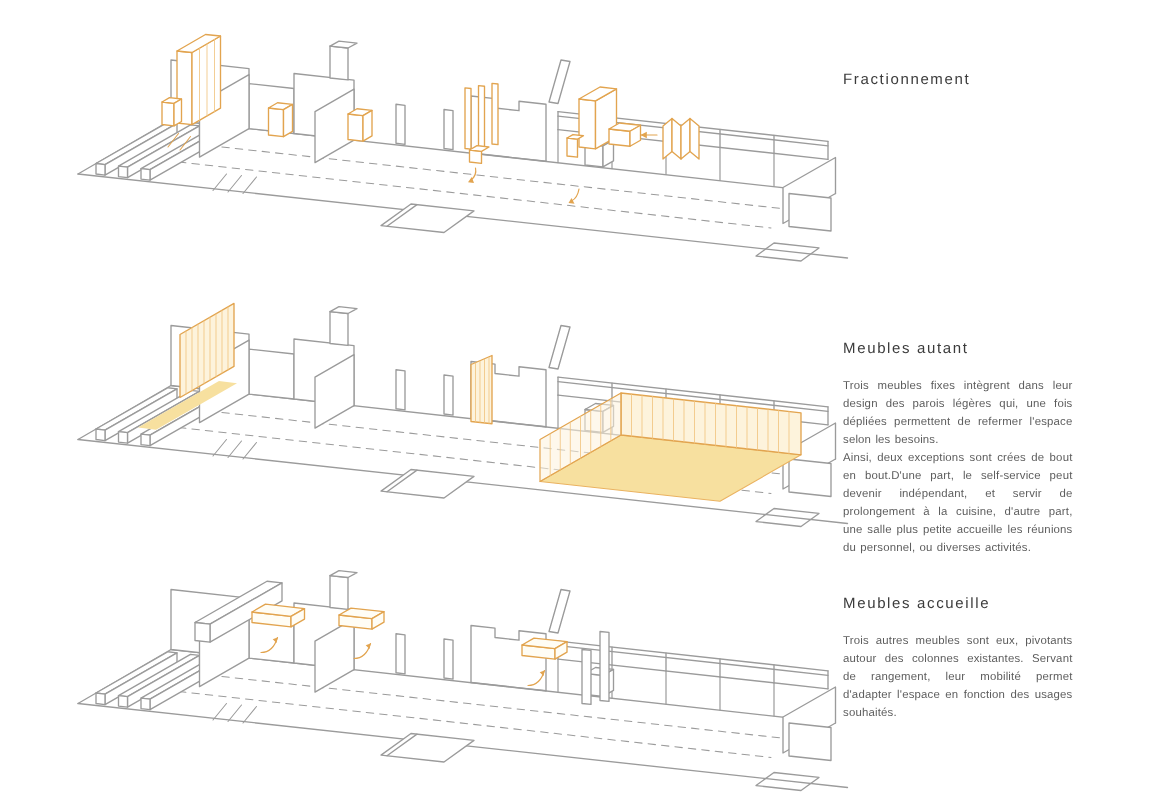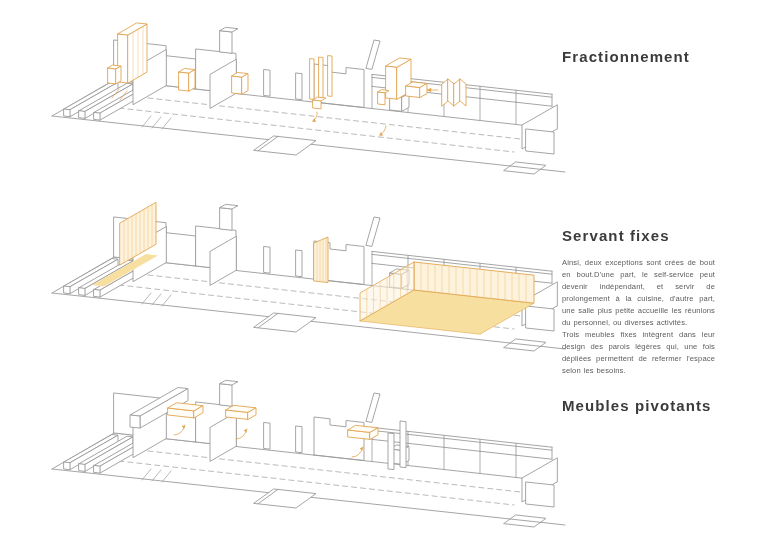--- a/index.html
+++ b/index.html
@@ -16,7 +16,7 @@
   .sec-2{top:227px;}
   .sec-3{top:397px;}
   .section-title{
-    font-size:15px;font-weight:700;letter-spacing:1.1px;color:#3b3b3b;
+    font-size:10px;font-weight:400;letter-spacing:1.1px;color:#3b3b3b;
     margin:0 0 13px 0;
   }
   .section-body p{

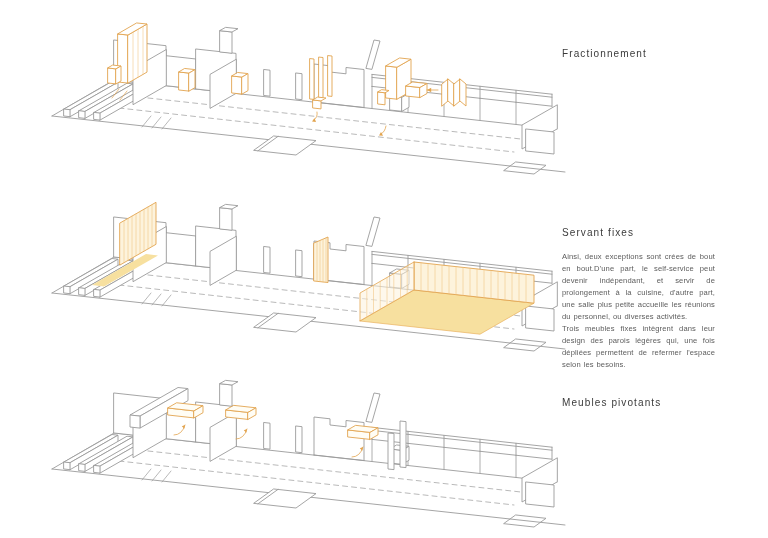--- a/index.html
+++ b/index.html
@@ -199,7 +199,7 @@
 </section>
 
 <section class="text-col-section sec-2">
-  <h2 class="section-title">Servant fixes</h2>
+  <h2 class="section-title">Meubles autant</h2>
   <div class="section-body">
     <p>Ainsi, deux exceptions sont crées de bout en bout.D'une part, le self-service peut devenir indépendant, et servir de prolongement à la cuisine, d'autre part, une salle plus petite accueille les réunions du personnel, ou diverses activités.</p>
     <p>Trois meubles fixes intègrent dans leur design des parois légères qui, une fois dépliées permettent de refermer l'espace selon les besoins.</p>

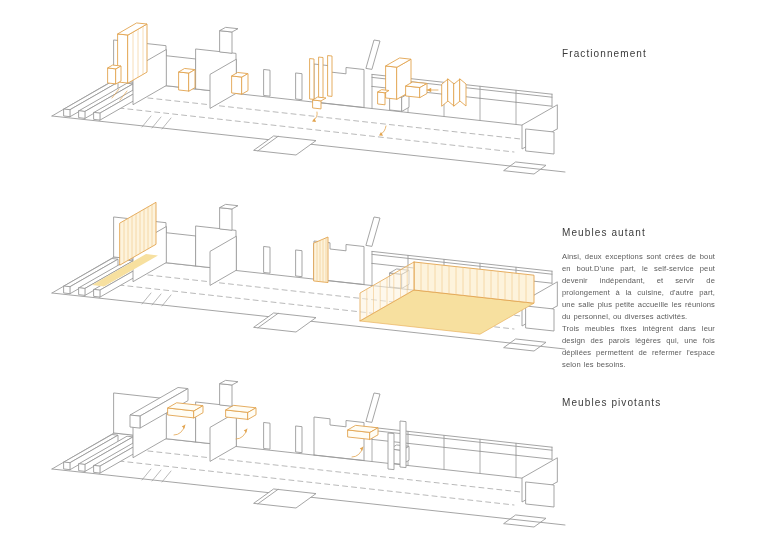--- a/index.html
+++ b/index.html
@@ -201,8 +201,8 @@
 <section class="text-col-section sec-2">
   <h2 class="section-title">Meubles autant</h2>
   <div class="section-body">
+    <p>Trois meubles fixes intègrent dans leur design des parois légères qui, une fois dépliées permettent de refermer l'espace selon les besoins.</p>
     <p>Ainsi, deux exceptions sont crées de bout en bout.D'une part, le self-service peut devenir indépendant, et servir de prolongement à la cuisine, d'autre part, une salle plus petite accueille les réunions du personnel, ou diverses activités.</p>
-    <p>Trois meubles fixes intègrent dans leur design des parois légères qui, une fois dépliées permettent de refermer l'espace selon les besoins.</p>
   </div>
 </section>
 

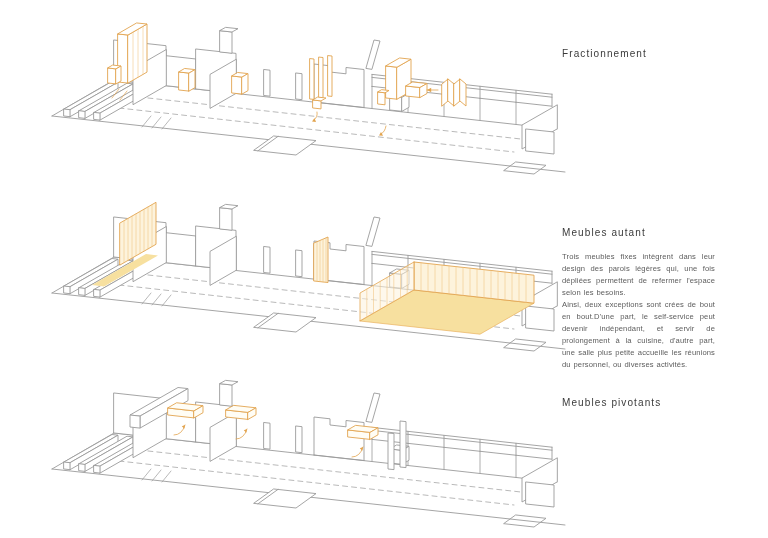--- a/index.html
+++ b/index.html
@@ -207,7 +207,7 @@
 </section>
 
 <section class="text-col-section sec-3">
-  <h2 class="section-title">Meubles pivotants</h2>
+  <h2 class="section-title">Meubles accueille</h2>
   <div class="section-body">
   </div>
 </section>

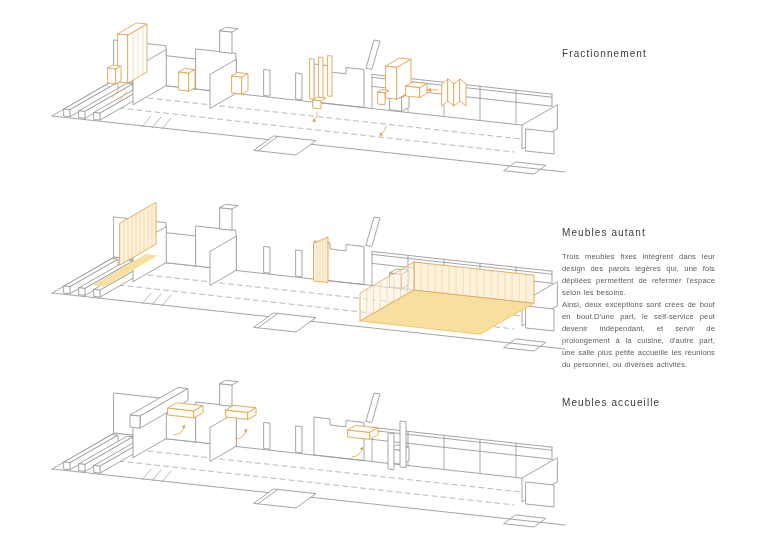--- a/index.html
+++ b/index.html
@@ -209,6 +209,7 @@
 <section class="text-col-section sec-3">
   <h2 class="section-title">Meubles accueille</h2>
   <div class="section-body">
+    <p>Trois autres meubles sont eux, pivotants autour des colonnes existantes. Servant de rangement, leur mobilité permet d'adapter l'espace en fonction des usages souhaités.</p>
   </div>
 </section>
 

